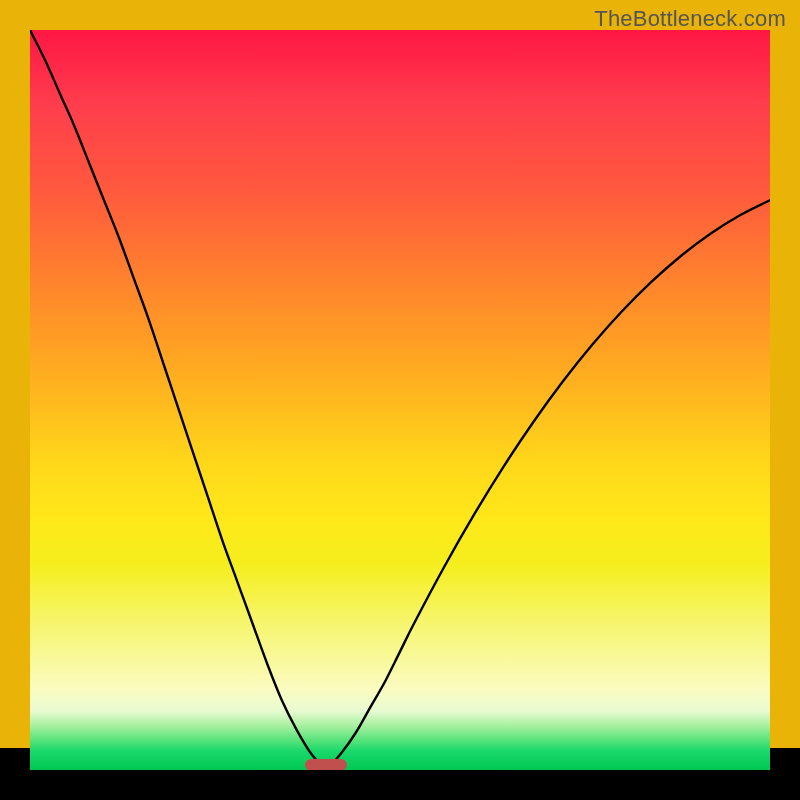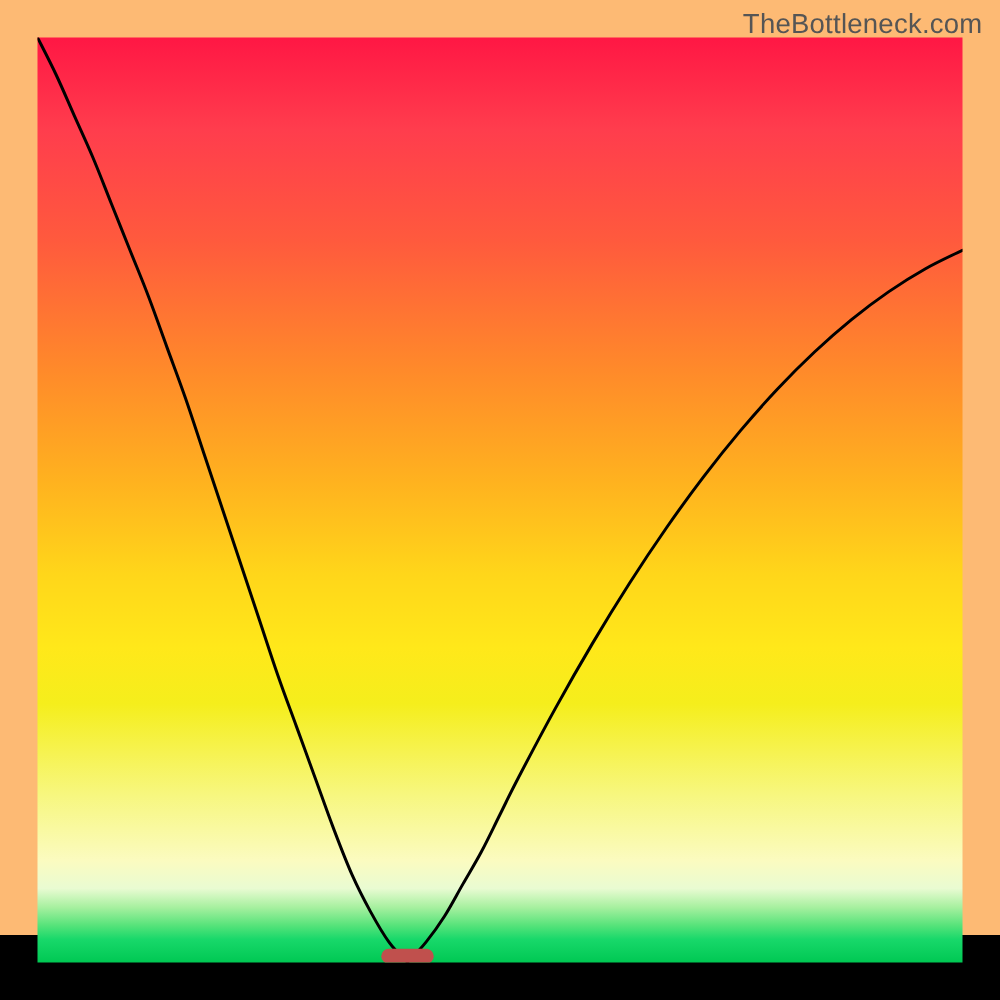--- a/index.html
+++ b/index.html
@@ -15,7 +15,7 @@
     position: relative;
     width: 800px;
     height: 748px;
-    background: #fdba74;
+    background: #eab308;
   }
   .plot {
     position: absolute;

